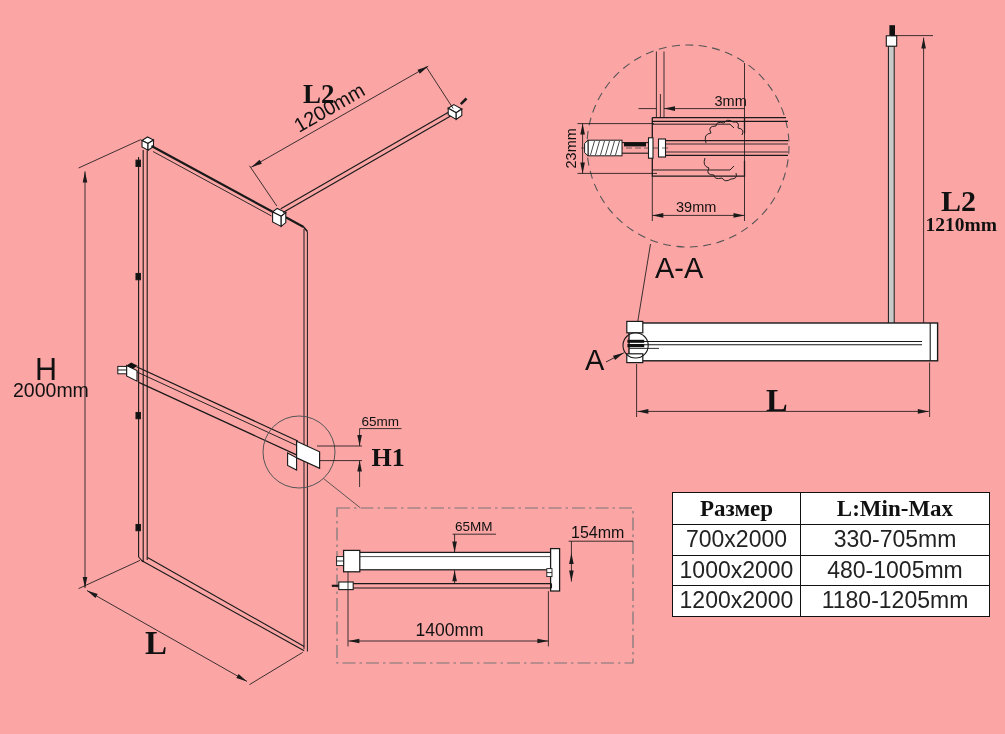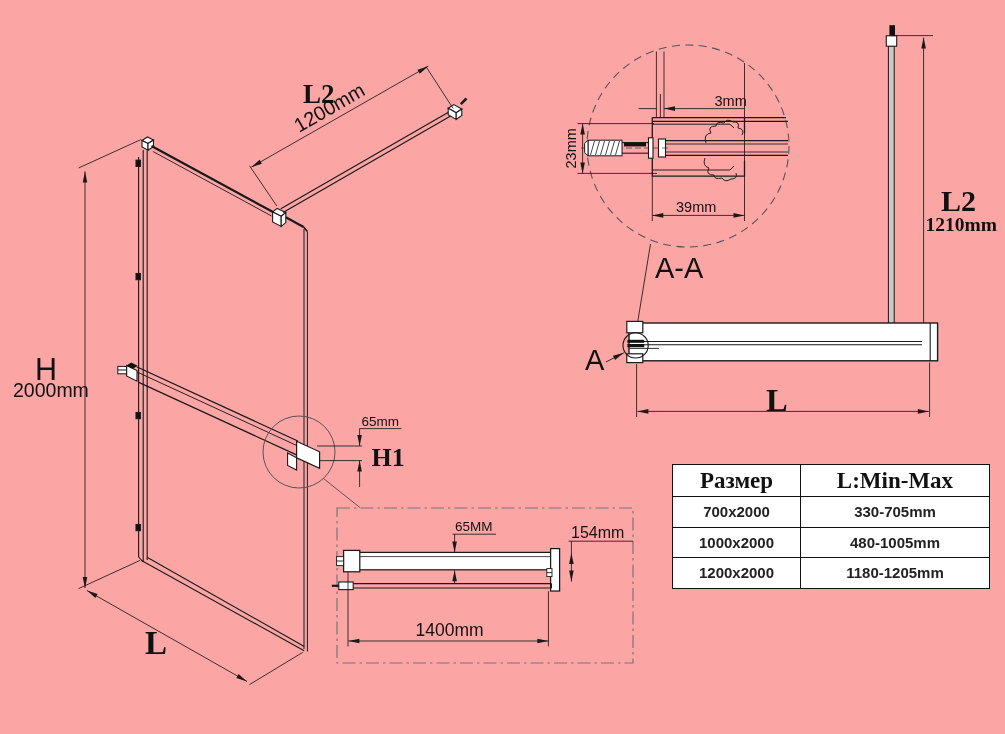--- a/index.html
+++ b/index.html
@@ -8,7 +8,7 @@
   .canvas svg{position:absolute;left:0;top:0;}
   .tsan{font-family:"Liberation Sans",sans-serif;fill:#111;stroke:none;}
   .tser{font-family:"Liberation Serif",serif;font-weight:bold;fill:#111;stroke:none;}
-  table.size{position:absolute;left:672px;top:464px;width:317px;border-collapse:collapse;
+  table.size{position:absolute;left:672px;top:492px;width:317px;border-collapse:collapse;
              table-layout:fixed;background:#fff;}
   table.size th,table.size td{border:1.8px solid #111;text-align:center;vertical-align:middle;
              padding:0;white-space:nowrap;}

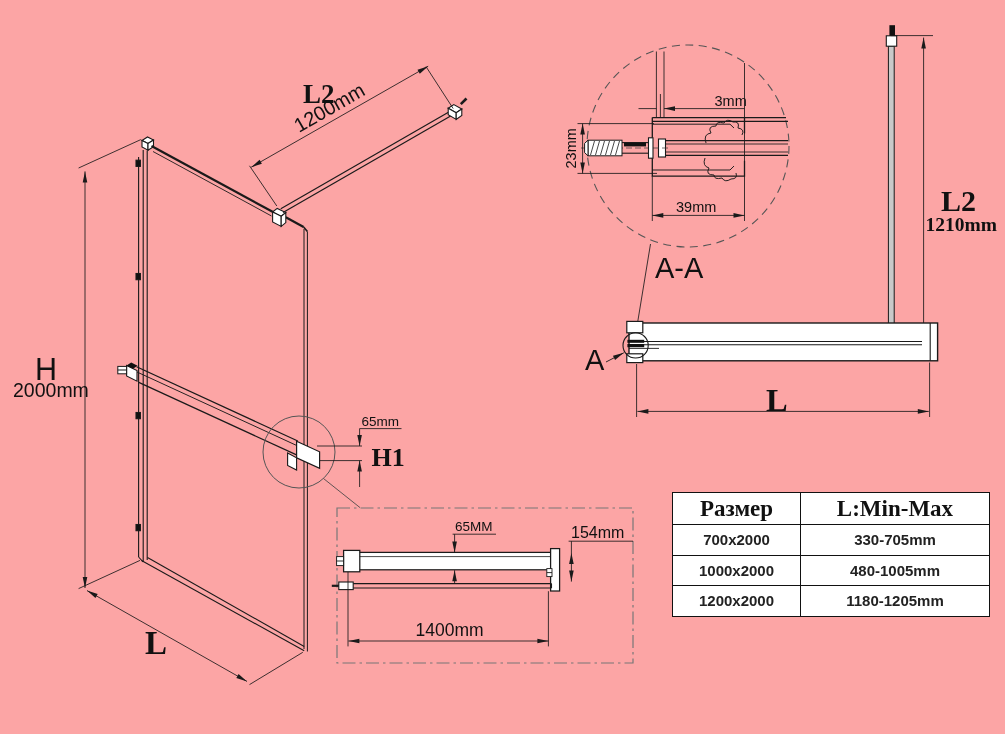--- a/index.html
+++ b/index.html
@@ -13,7 +13,7 @@
   table.size th,table.size td{border:1.8px solid #111;text-align:center;vertical-align:middle;
              padding:0;white-space:nowrap;}
   table.size th{height:31px;font-family:"Liberation Serif",serif;font-weight:bold;font-size:23px;color:#111;}
-  table.size td{height:29.6px;font-family:"Liberation Sans",sans-serif;font-size:15px;color:#222;font-weight:700;}
+  table.size td{height:29.6px;font-family:"Liberation Sans",sans-serif;font-size:23px;color:#222;font-weight:400;}
   table.size col.c1{width:128px;} table.size col.c2{width:189px;}
 </style>
 </head>

